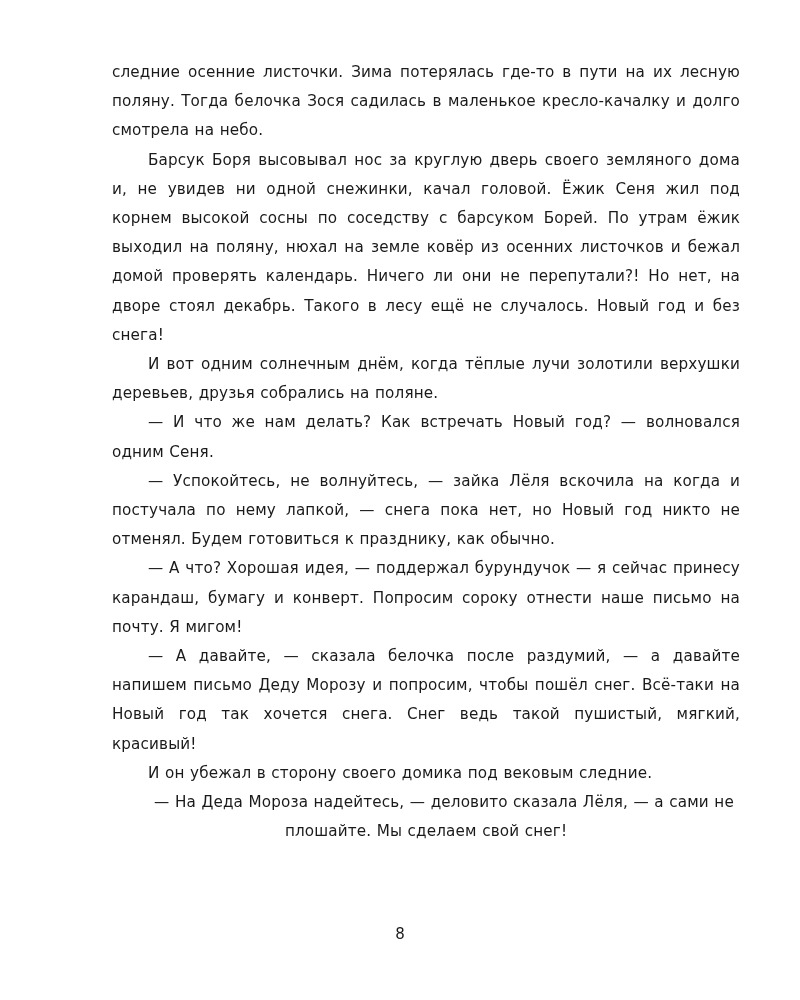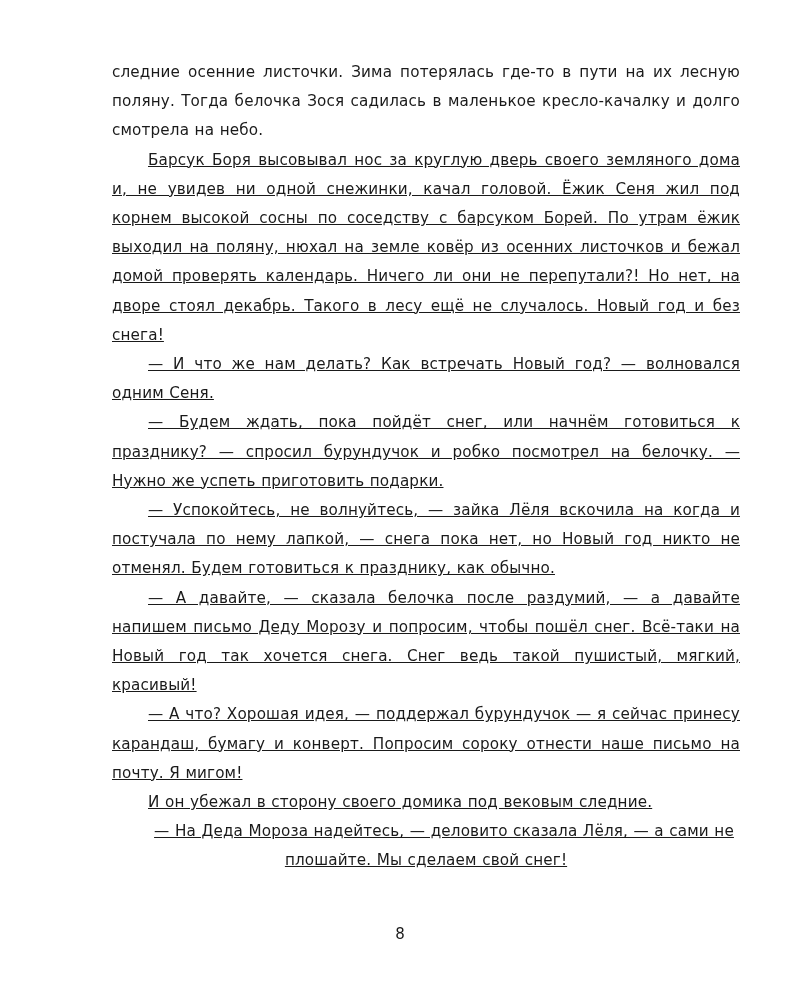--- a/index.html
+++ b/index.html
@@ -36,7 +36,6 @@
   }
   .para.indent {
     text-indent: 36px;
-    text-decoration: underline;
   }
   .para:last-of-type {
     text-align: center;

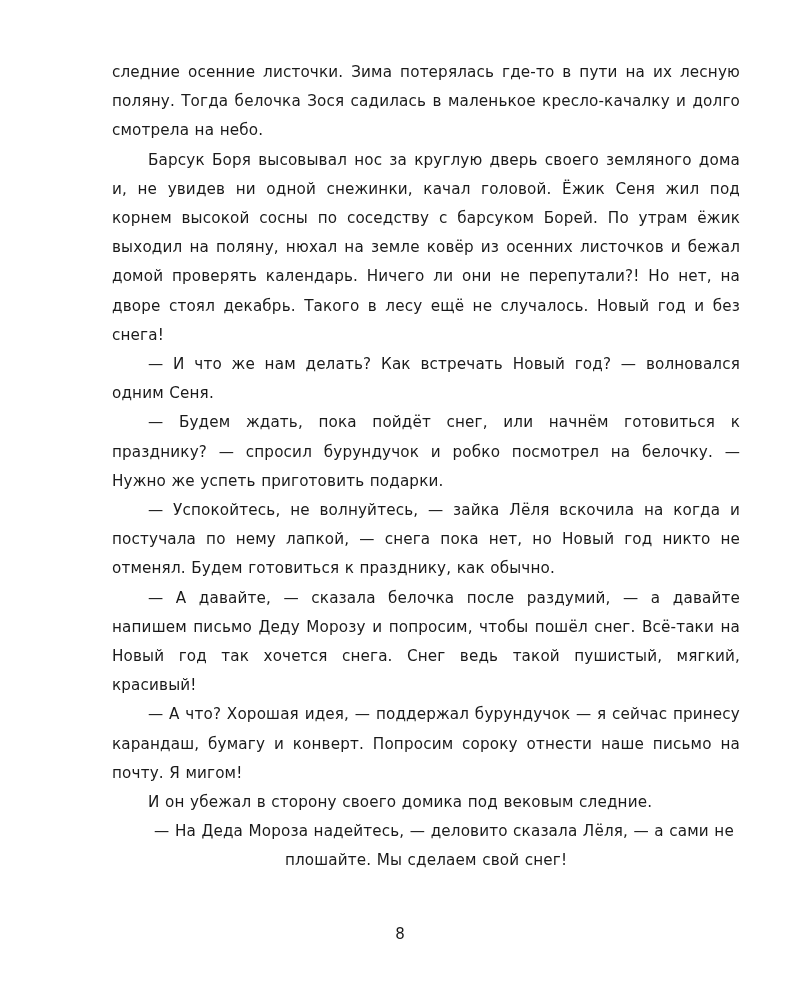--- a/index.html
+++ b/index.html
@@ -57,6 +57,7 @@
   <div class="body-text">
     <p class="para">следние осенние листочки. Зима потерялась где-то в пути на их лесную поляну. Тогда белочка Зося садилась в маленькое кресло-качалку и долго смотрела на небо.</p>
     <p class="para indent">Барсук Боря высовывал нос за круглую дверь своего земляного дома и, не увидев ни одной снежинки, качал головой. Ёжик Сеня жил под корнем высокой сосны по соседству с барсуком Борей. По утрам ёжик выходил на поляну, нюхал на земле ковёр из осенних листочков и бежал домой проверять календарь. Ничего ли они не перепутали?! Но нет, на дворе стоял декабрь. Такого в лесу ещё не случалось. Новый год и без снега!</p>
+    <p class="para indent">И вот одним солнечным днём, когда тёплые лучи золотили верхушки деревьев, друзья собрались на поляне.</p>
     <p class="para indent">— И что же нам делать? Как встречать Новый год? — волновался одним Сеня.</p>
     <p class="para indent">— Будем ждать, пока пойдёт снег, или начнём готовиться к празднику? — спросил бурундучок и робко посмотрел на белочку. — Нужно же успеть приготовить подарки.</p>
     <p class="para indent">— Успокойтесь, не волнуйтесь, — зайка Лёля вскочила на когда и постучала по нему лапкой, — снега пока нет, но Новый год никто не отменял. Будем готовиться к празднику, как обычно.</p>

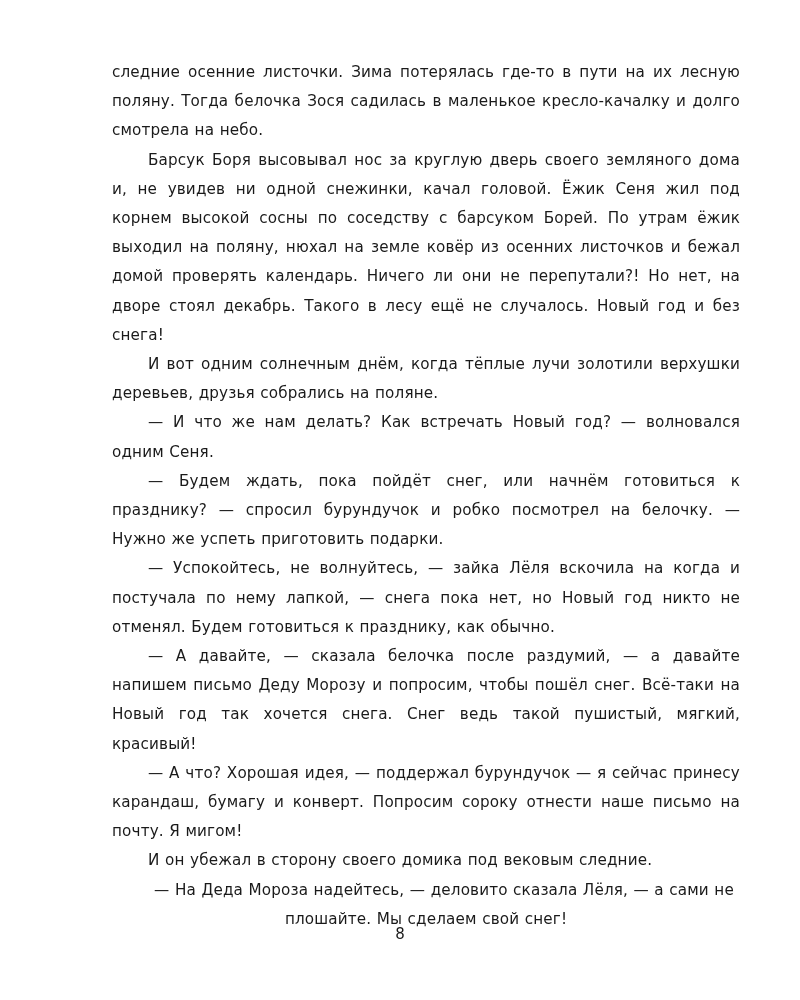--- a/index.html
+++ b/index.html
@@ -59,7 +59,6 @@
     <p class="para indent">Барсук Боря высовывал нос за круглую дверь своего земляного дома и, не увидев ни одной снежинки, качал головой. Ёжик Сеня жил под корнем высокой сосны по соседству с барсуком Борей. По утрам ёжик выходил на поляну, нюхал на земле ковёр из осенних листочков и бежал домой проверять календарь. Ничего ли они не перепутали?! Но нет, на дворе стоял декабрь. Такого в лесу ещё не случалось. Новый год и без снега!</p>
     <p class="para indent">И вот одним солнечным днём, когда тёплые лучи золотили верхушки деревьев, друзья собрались на поляне.</p>
     <p class="para indent">— И что же нам делать? Как встречать Новый год? — волновался одним Сеня.</p>
-    <p class="para indent">— Будем ждать, пока пойдёт снег, или начнём готовиться к празднику? — спросил бурундучок и робко посмотрел на белочку. — Нужно же успеть приготовить подарки.</p>
     <p class="para indent">— Успокойтесь, не волнуйтесь, — зайка Лёля вскочила на когда и постучала по нему лапкой, — снега пока нет, но Новый год никто не отменял. Будем готовиться к празднику, как обычно.</p>
     <p class="para indent">— А давайте, — сказала белочка после раздумий, — а давайте напишем письмо Деду Морозу и попросим, чтобы пошёл снег. Всё-таки на Новый год так хочется снега. Снег ведь такой пушистый, мягкий, красивый!</p>
     <p class="para indent">— А что? Хорошая идея, — поддержал бурундучок — я сейчас принесу карандаш, бумагу и конверт. Попросим сороку отнести наше письмо на почту. Я мигом!</p>

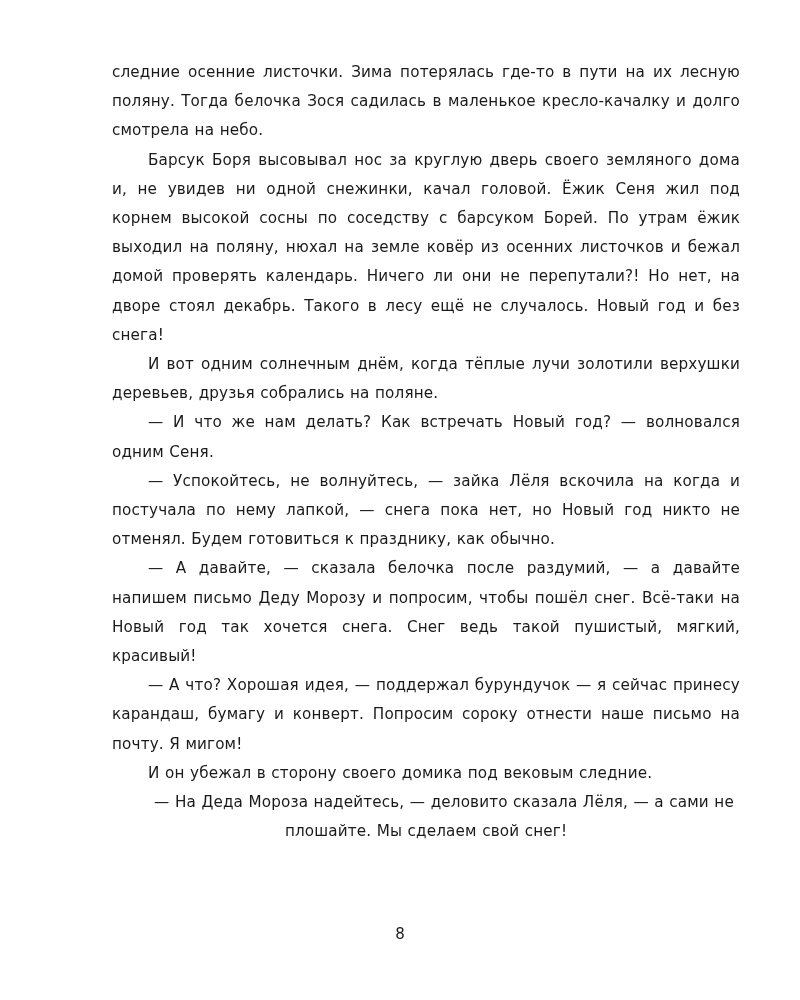--- a/index.html
+++ b/index.html
@@ -60,8 +60,8 @@
     <p class="para indent">И вот одним солнечным днём, когда тёплые лучи золотили верхушки деревьев, друзья собрались на поляне.</p>
     <p class="para indent">— И что же нам делать? Как встречать Новый год? — волновался одним Сеня.</p>
     <p class="para indent">— Успокойтесь, не волнуйтесь, — зайка Лёля вскочила на когда и постучала по нему лапкой, — снега пока нет, но Новый год никто не отменял. Будем готовиться к празднику, как обычно.</p>
+    <p class="para indent">— А что? Хорошая идея, — поддержал бурундучок — я сейчас принесу карандаш, бумагу и конверт. Попросим сороку отнести наше письмо на почту. Я мигом!</p>
     <p class="para indent">— А давайте, — сказала белочка после раздумий, — а давайте напишем письмо Деду Морозу и попросим, чтобы пошёл снег. Всё-таки на Новый год так хочется снега. Снег ведь такой пушистый, мягкий, красивый!</p>
-    <p class="para indent">— А что? Хорошая идея, — поддержал бурундучок — я сейчас принесу карандаш, бумагу и конверт. Попросим сороку отнести наше письмо на почту. Я мигом!</p>
     <p class="para indent">И он убежал в сторону своего домика под вековым следние.</p>
     <p class="para indent">— На Деда Мороза надейтесь, — деловито сказала Лёля, — а сами не плошайте. Мы сделаем свой снег!</p>
   </div>

